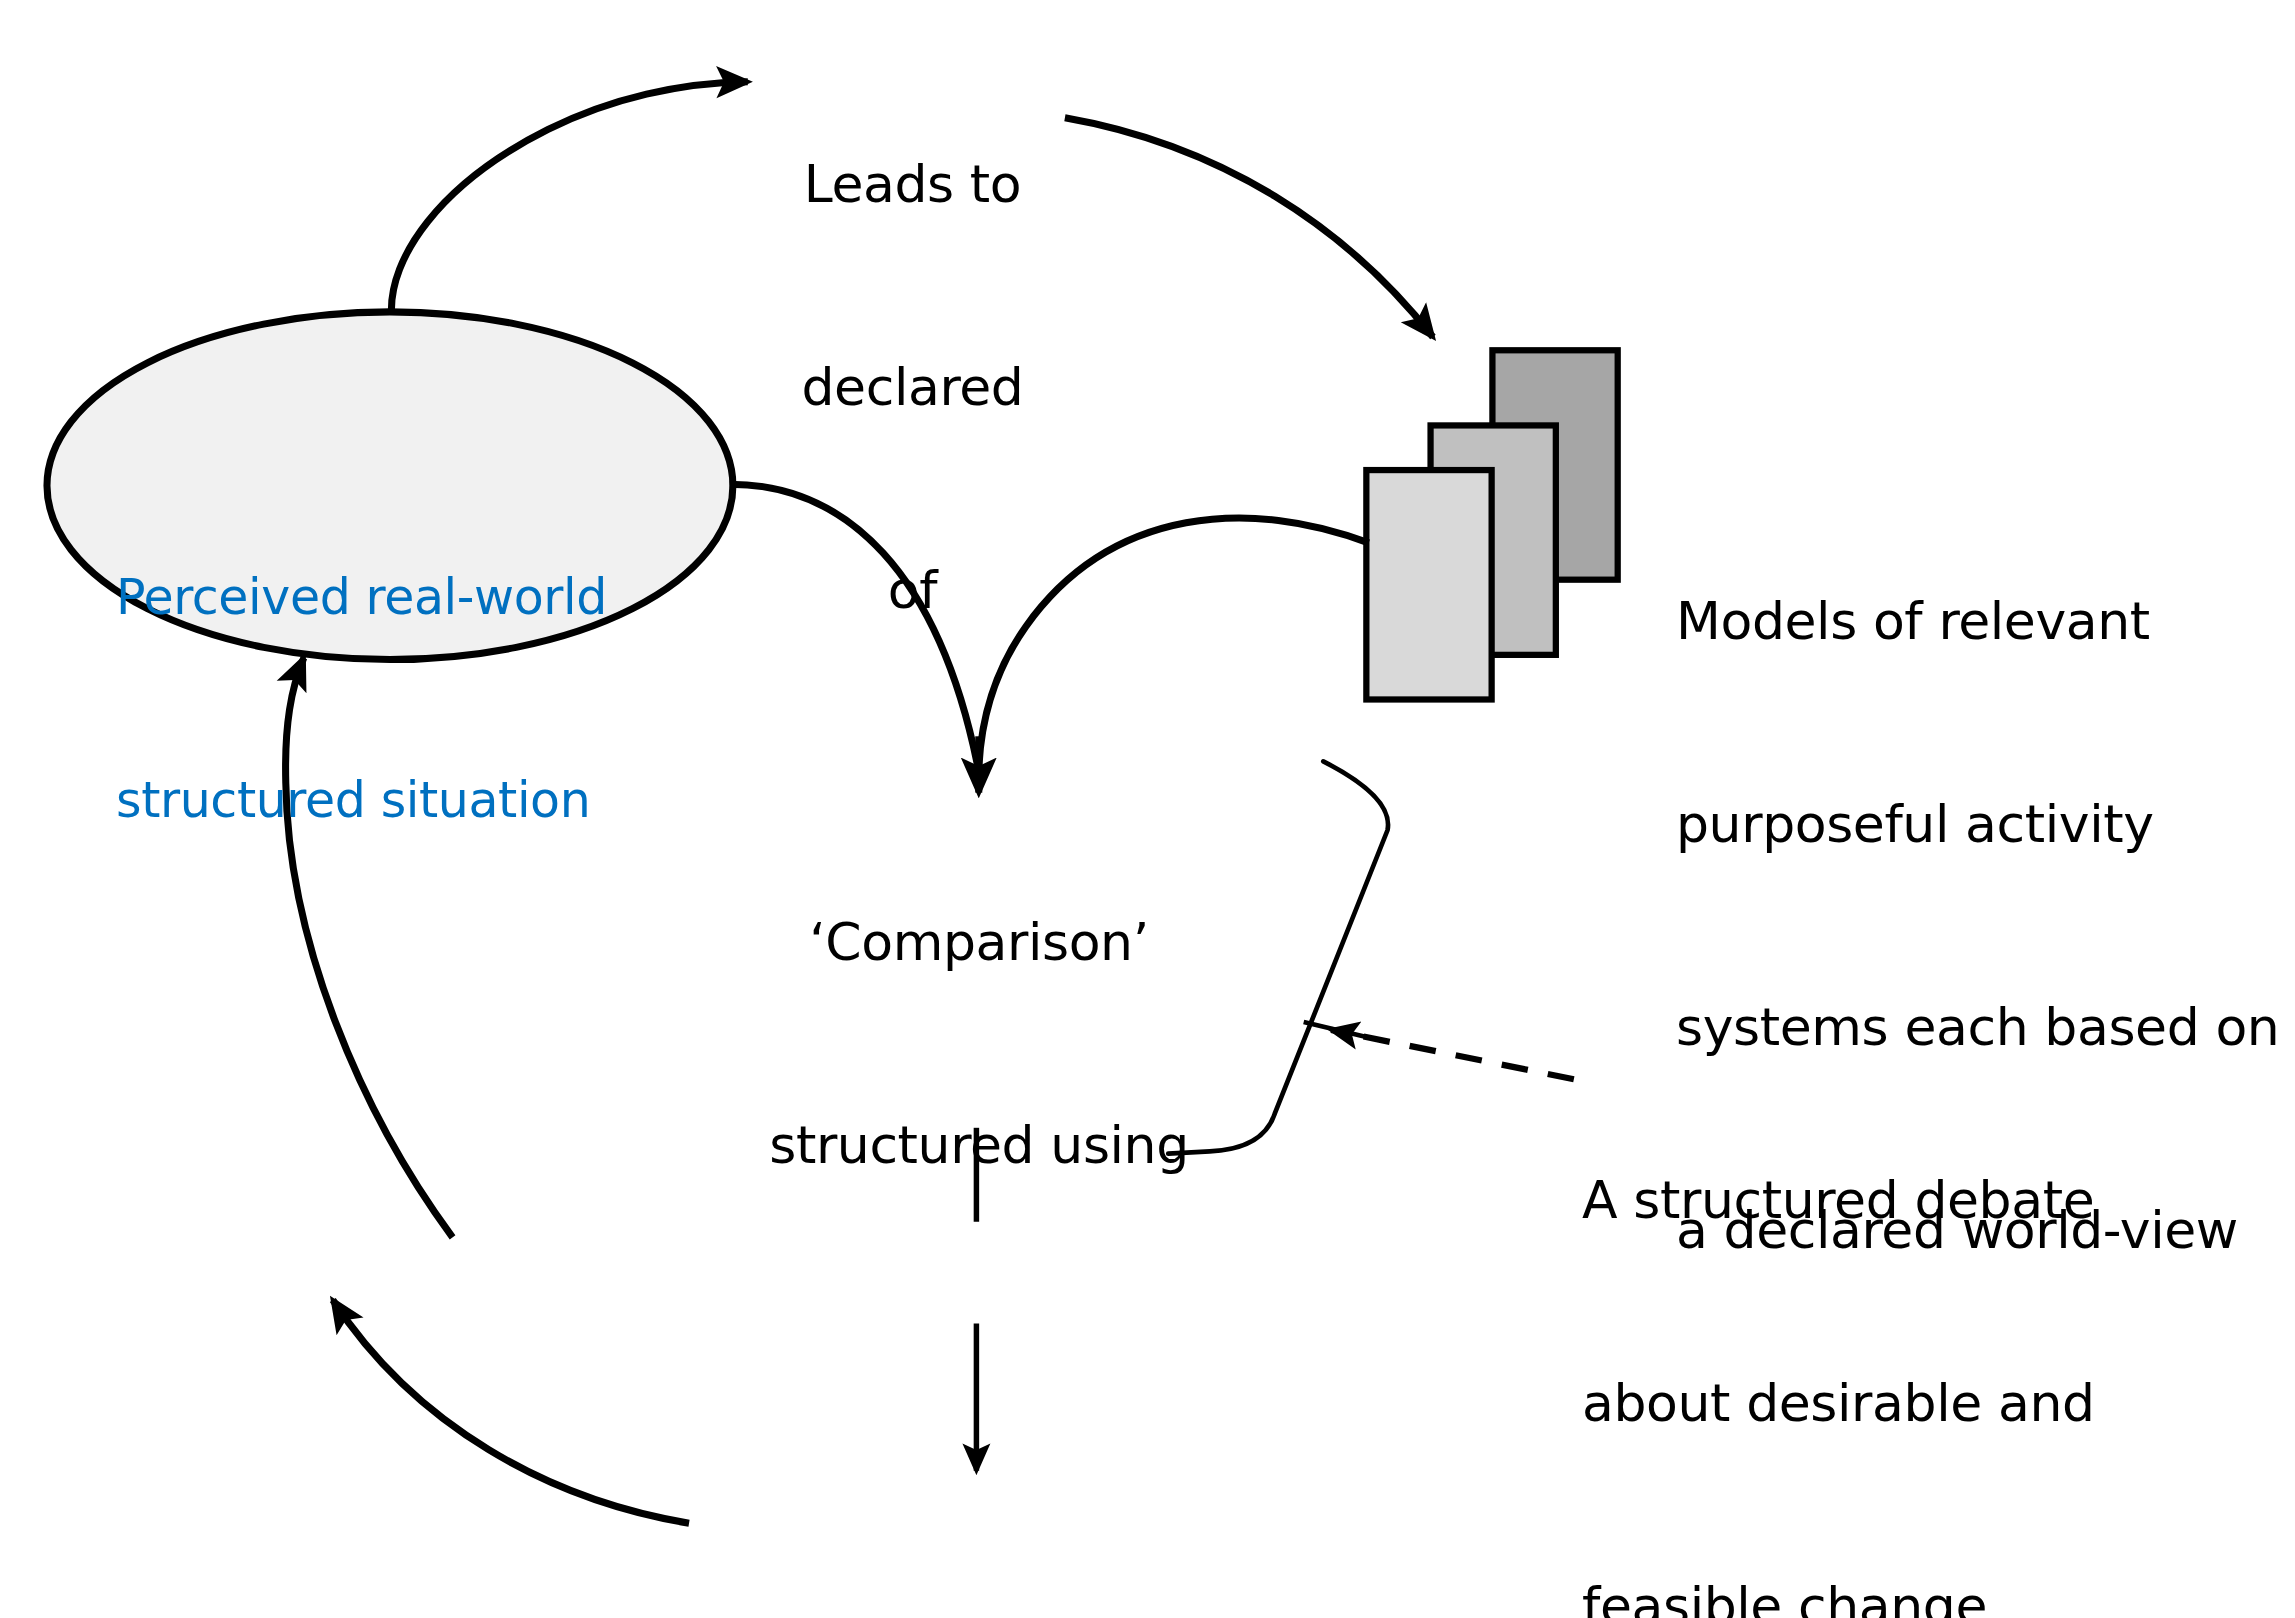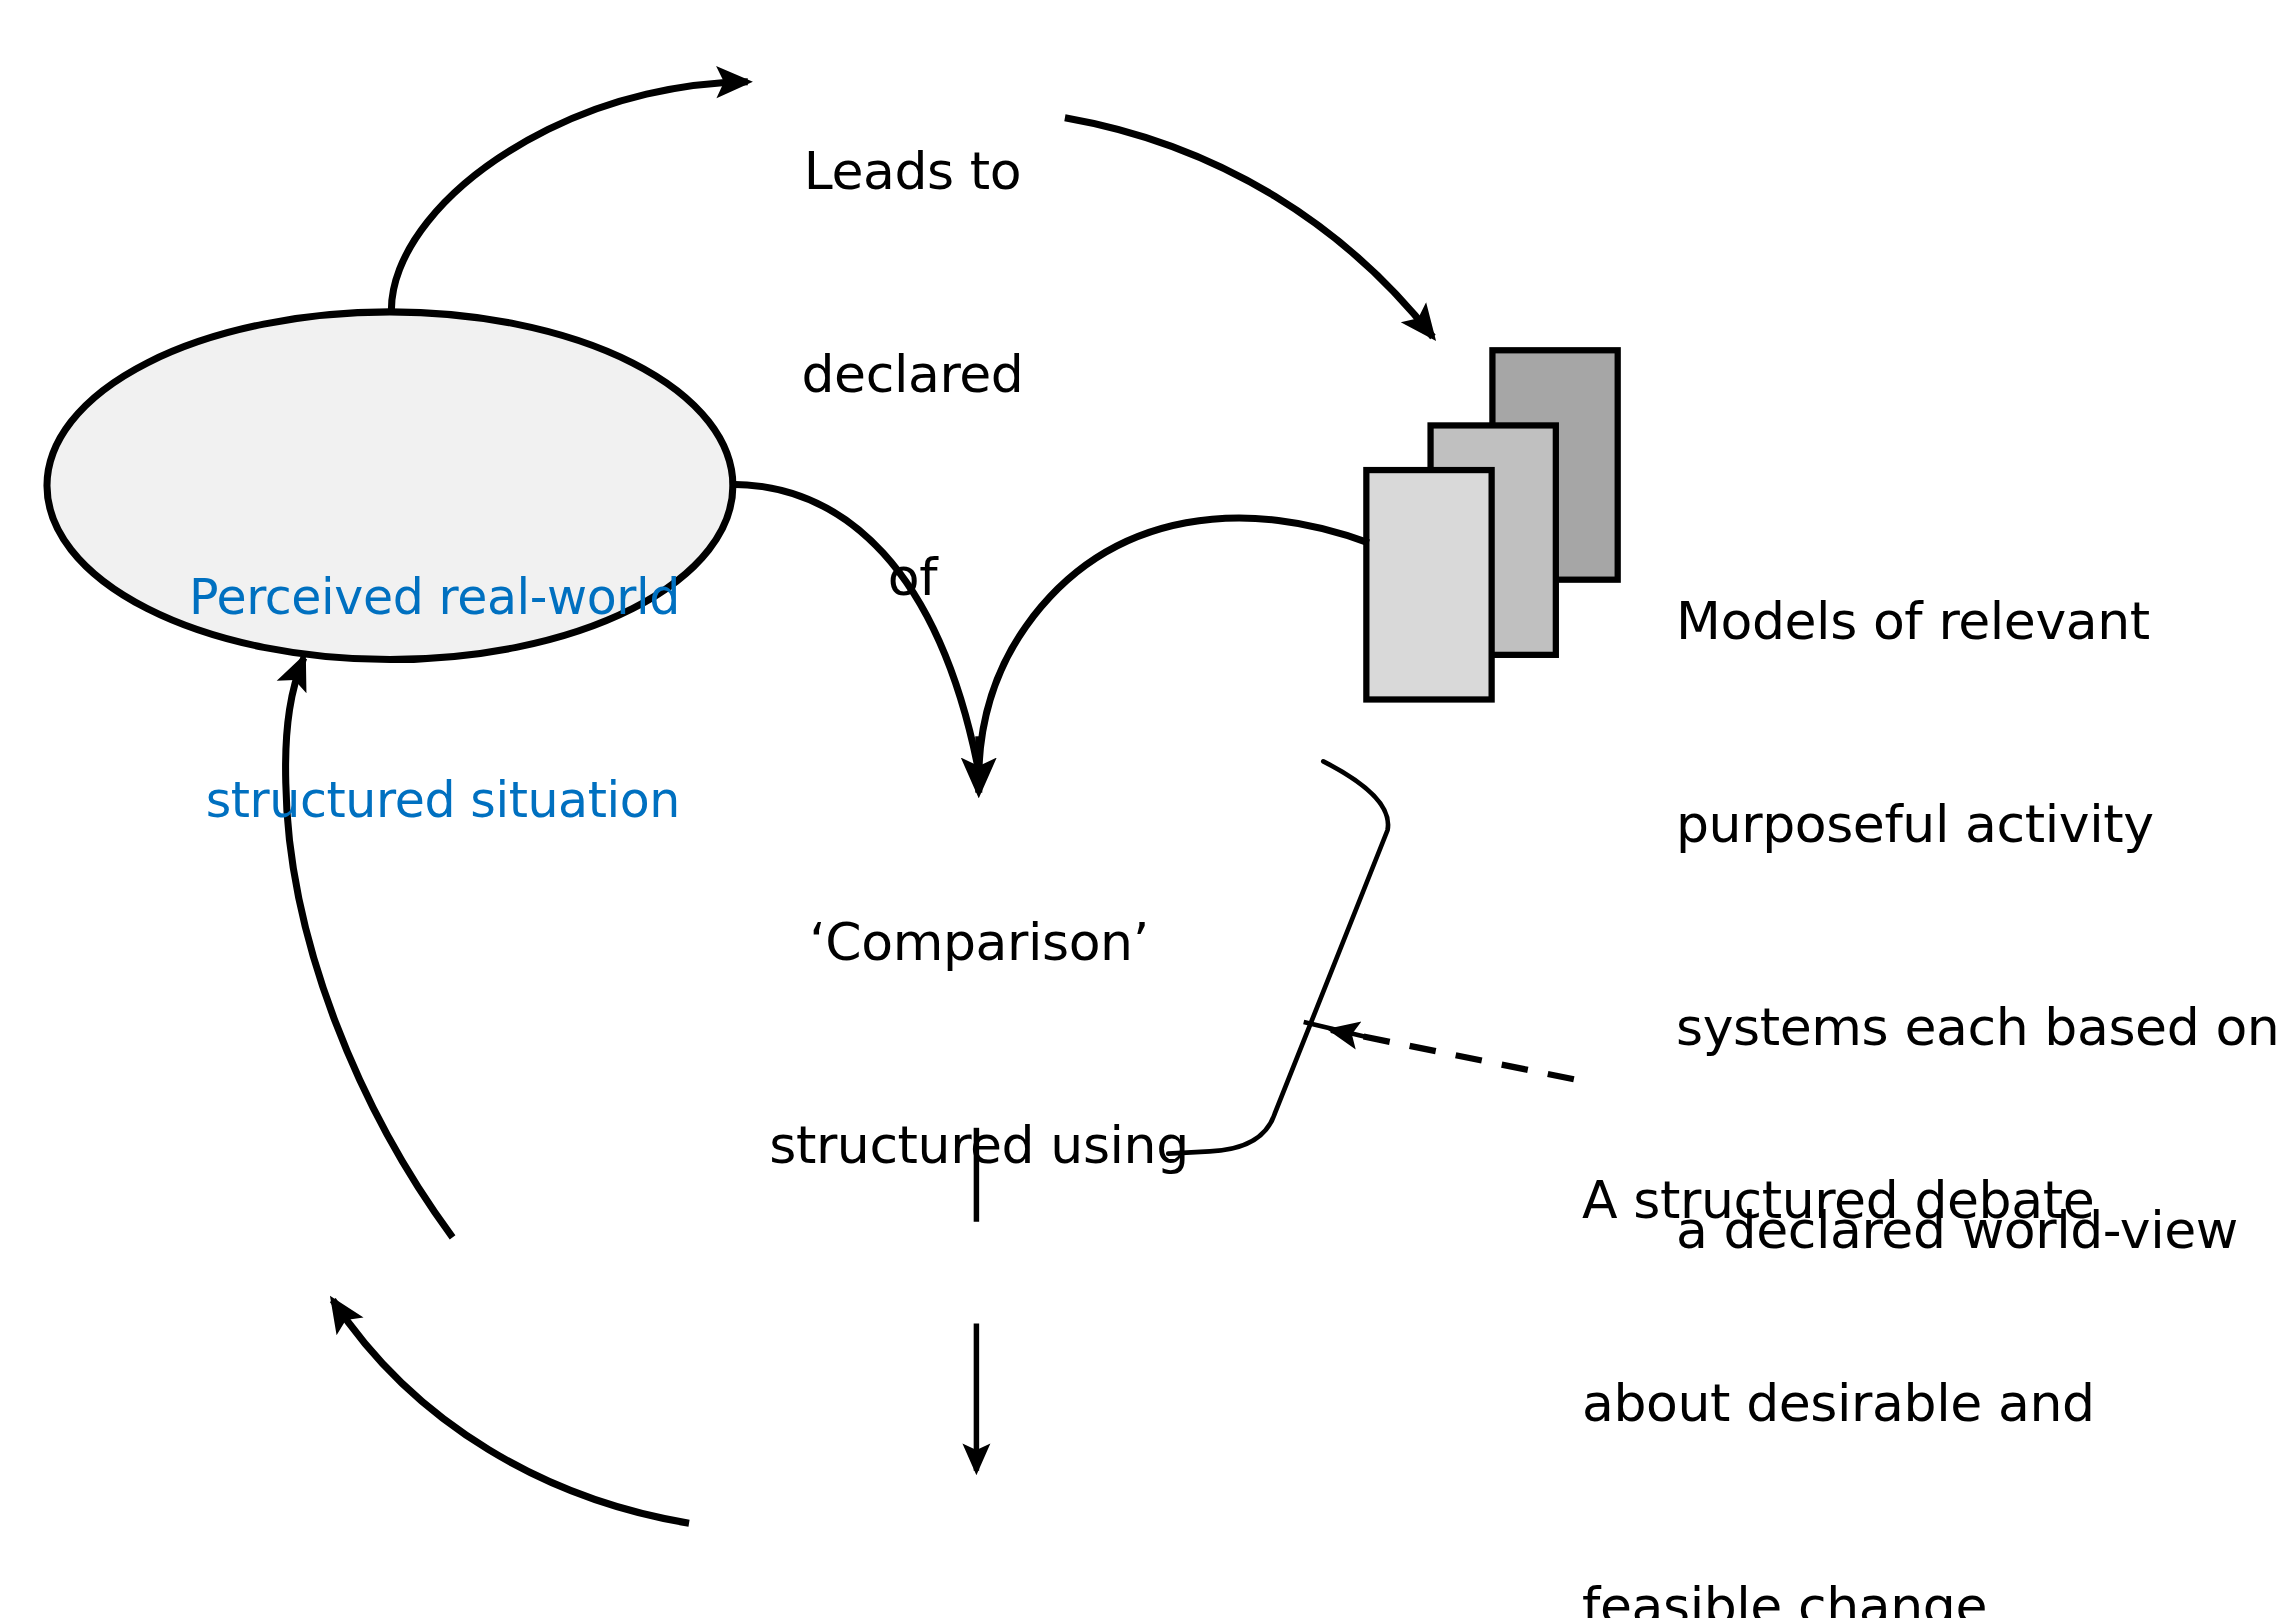--- a/index.html
+++ b/index.html
@@ -97,7 +97,7 @@
     <div>structured situation</div>
   </div>
 
-  <div class="dg-text center" style="left:752px; top:3px; width:321px;">
+  <div class="dg-text center" style="left:752px; top:16px; width:321px;">
     <div>Leads to</div>
     <div>declared</div>
     <div>of</div>

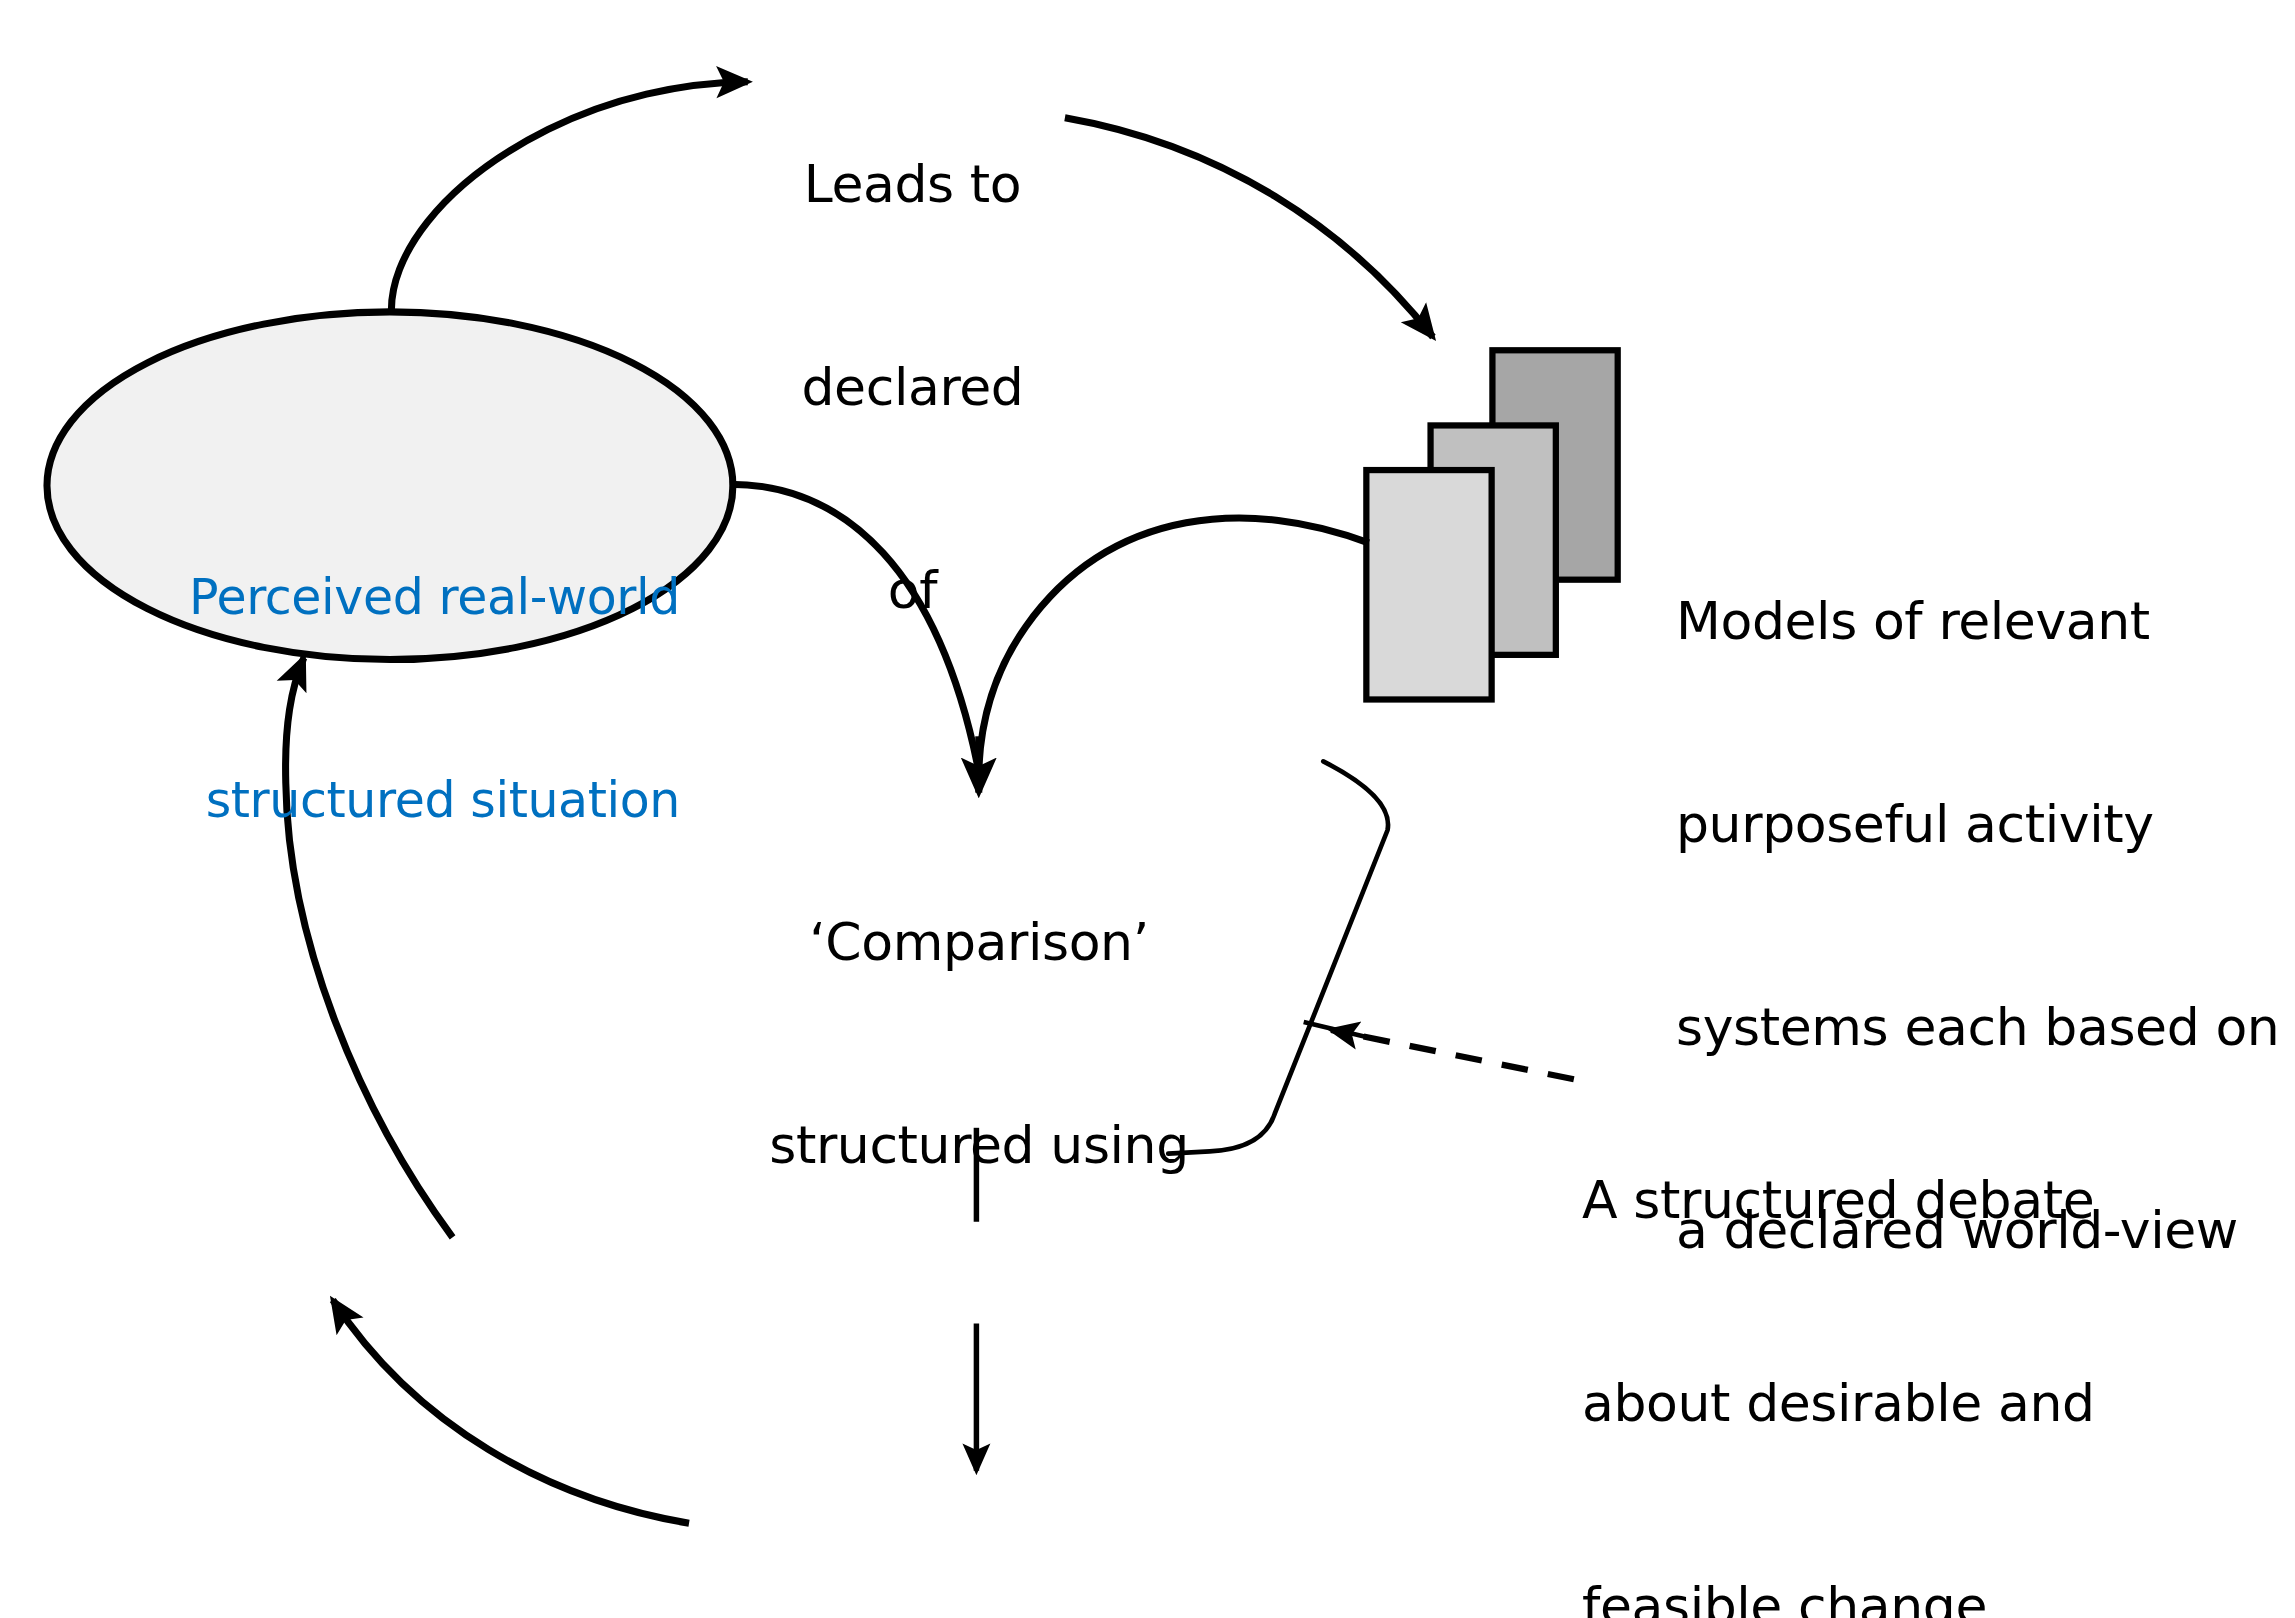--- a/index.html
+++ b/index.html
@@ -41,7 +41,7 @@
     font-size: 49px;
     line-height: 1.38;
     white-space: pre;
-    text-align: right;
+    text-align: left;
     letter-spacing: -0.4px;
   }
 </style>

